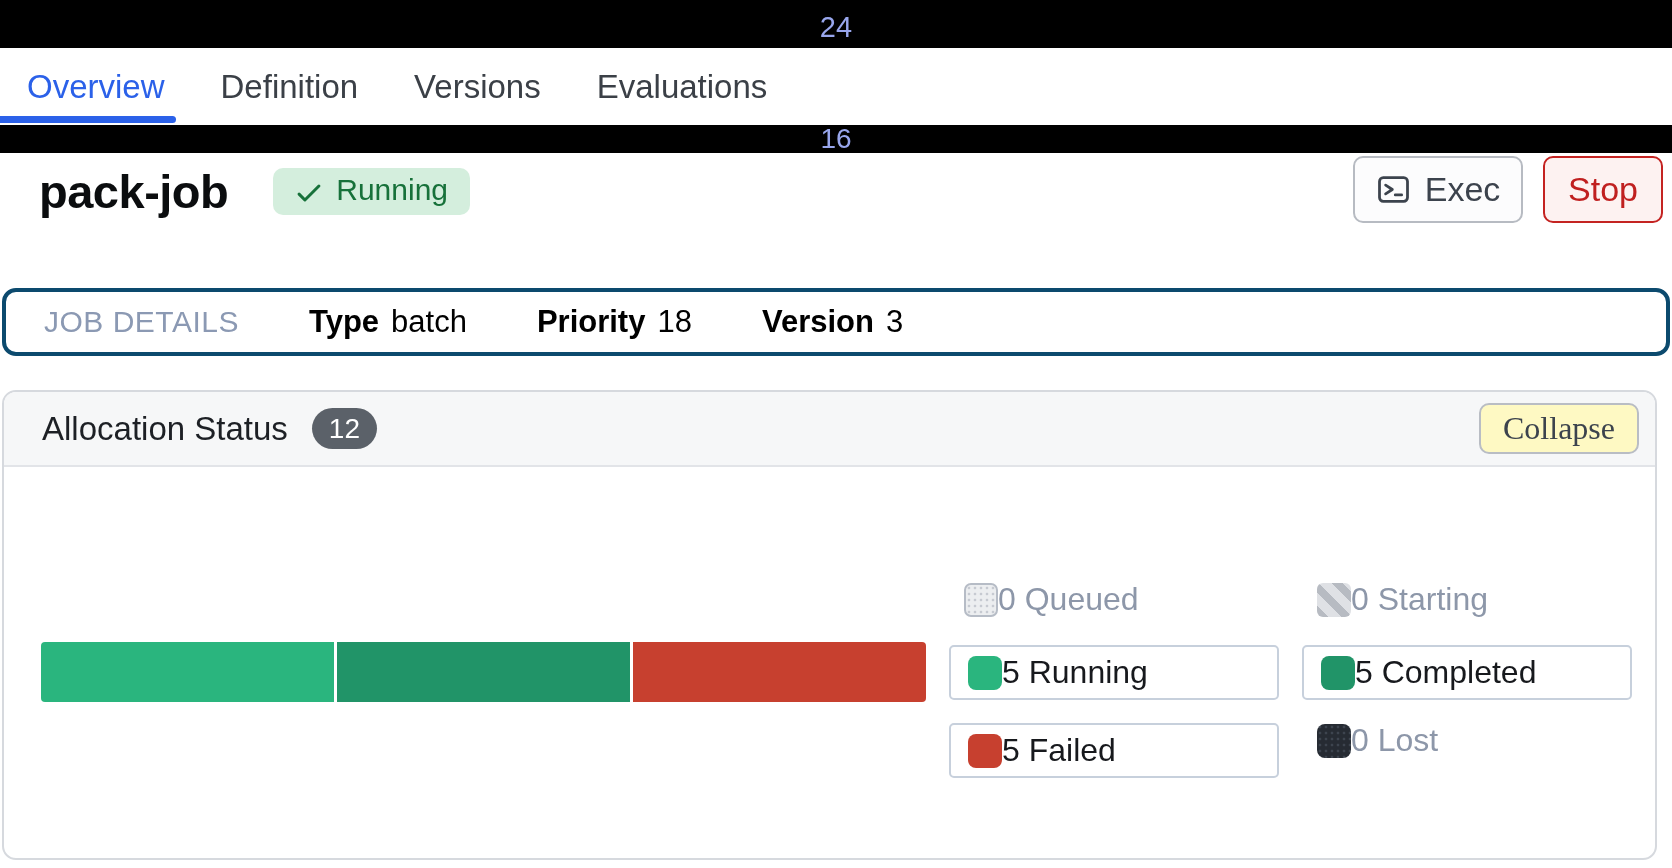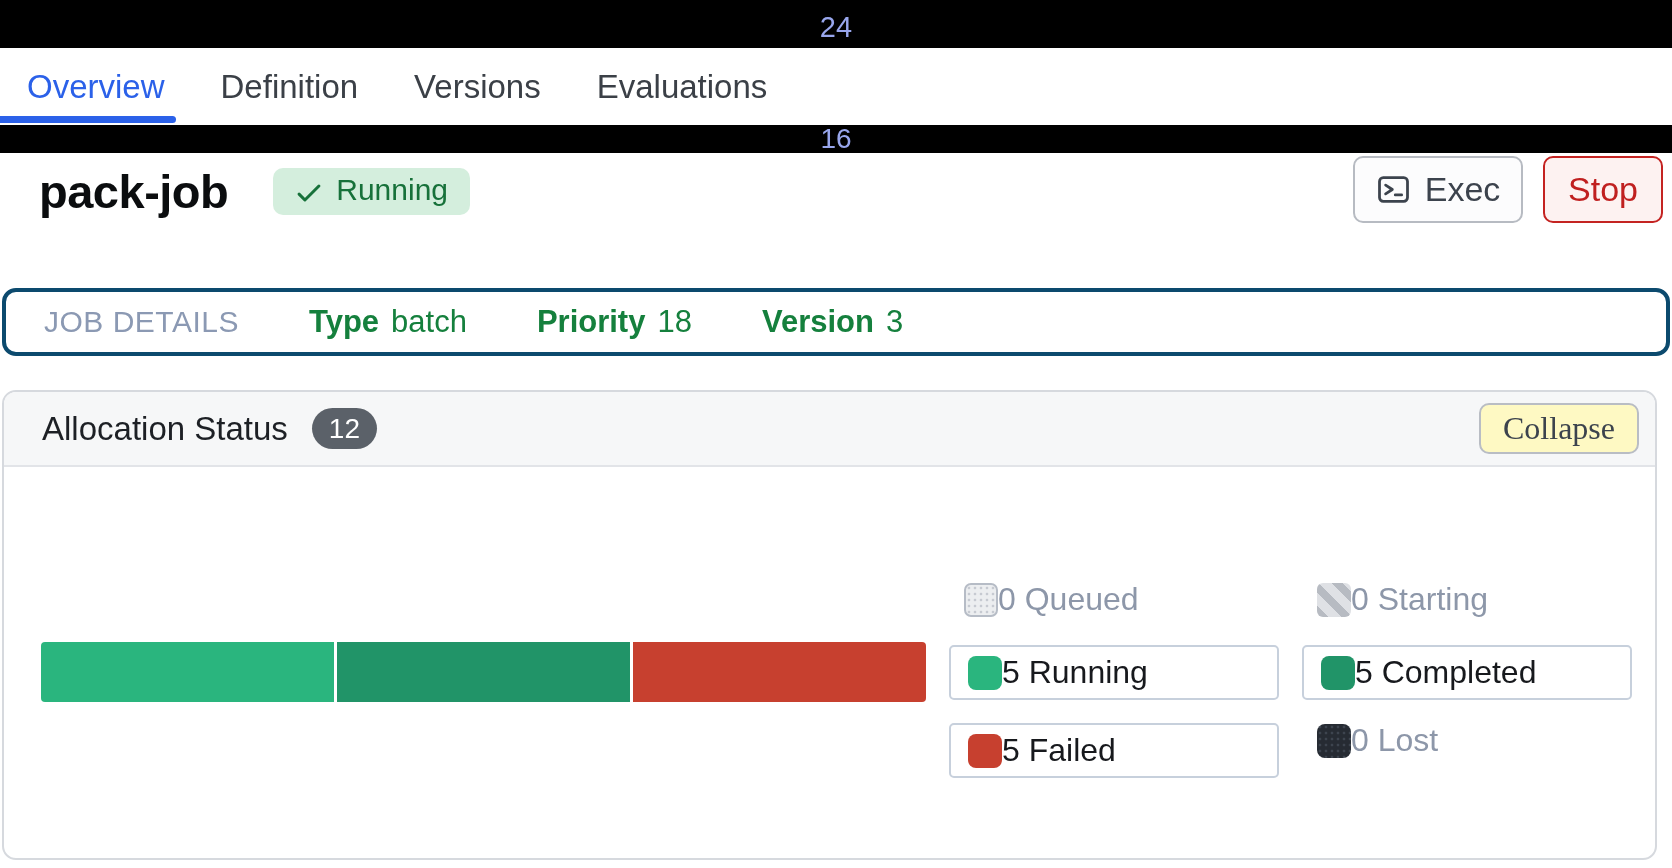--- a/index.html
+++ b/index.html
@@ -67,7 +67,7 @@
     display: flex; align-items: center; padding: 0 38px; gap: 70px;
   }
   .jd-heading { font-size: 30px; color: #8b99b3; letter-spacing: 0.5px; }
-  .jd-field { display: flex; align-items: baseline; gap: 12px; font-size: 31px; color: #15803d; }
+  .jd-field { display: flex; align-items: baseline; gap: 12px; font-size: 31px; color: #000000; }
   .jd-label { font-weight: bold; }
 
   

